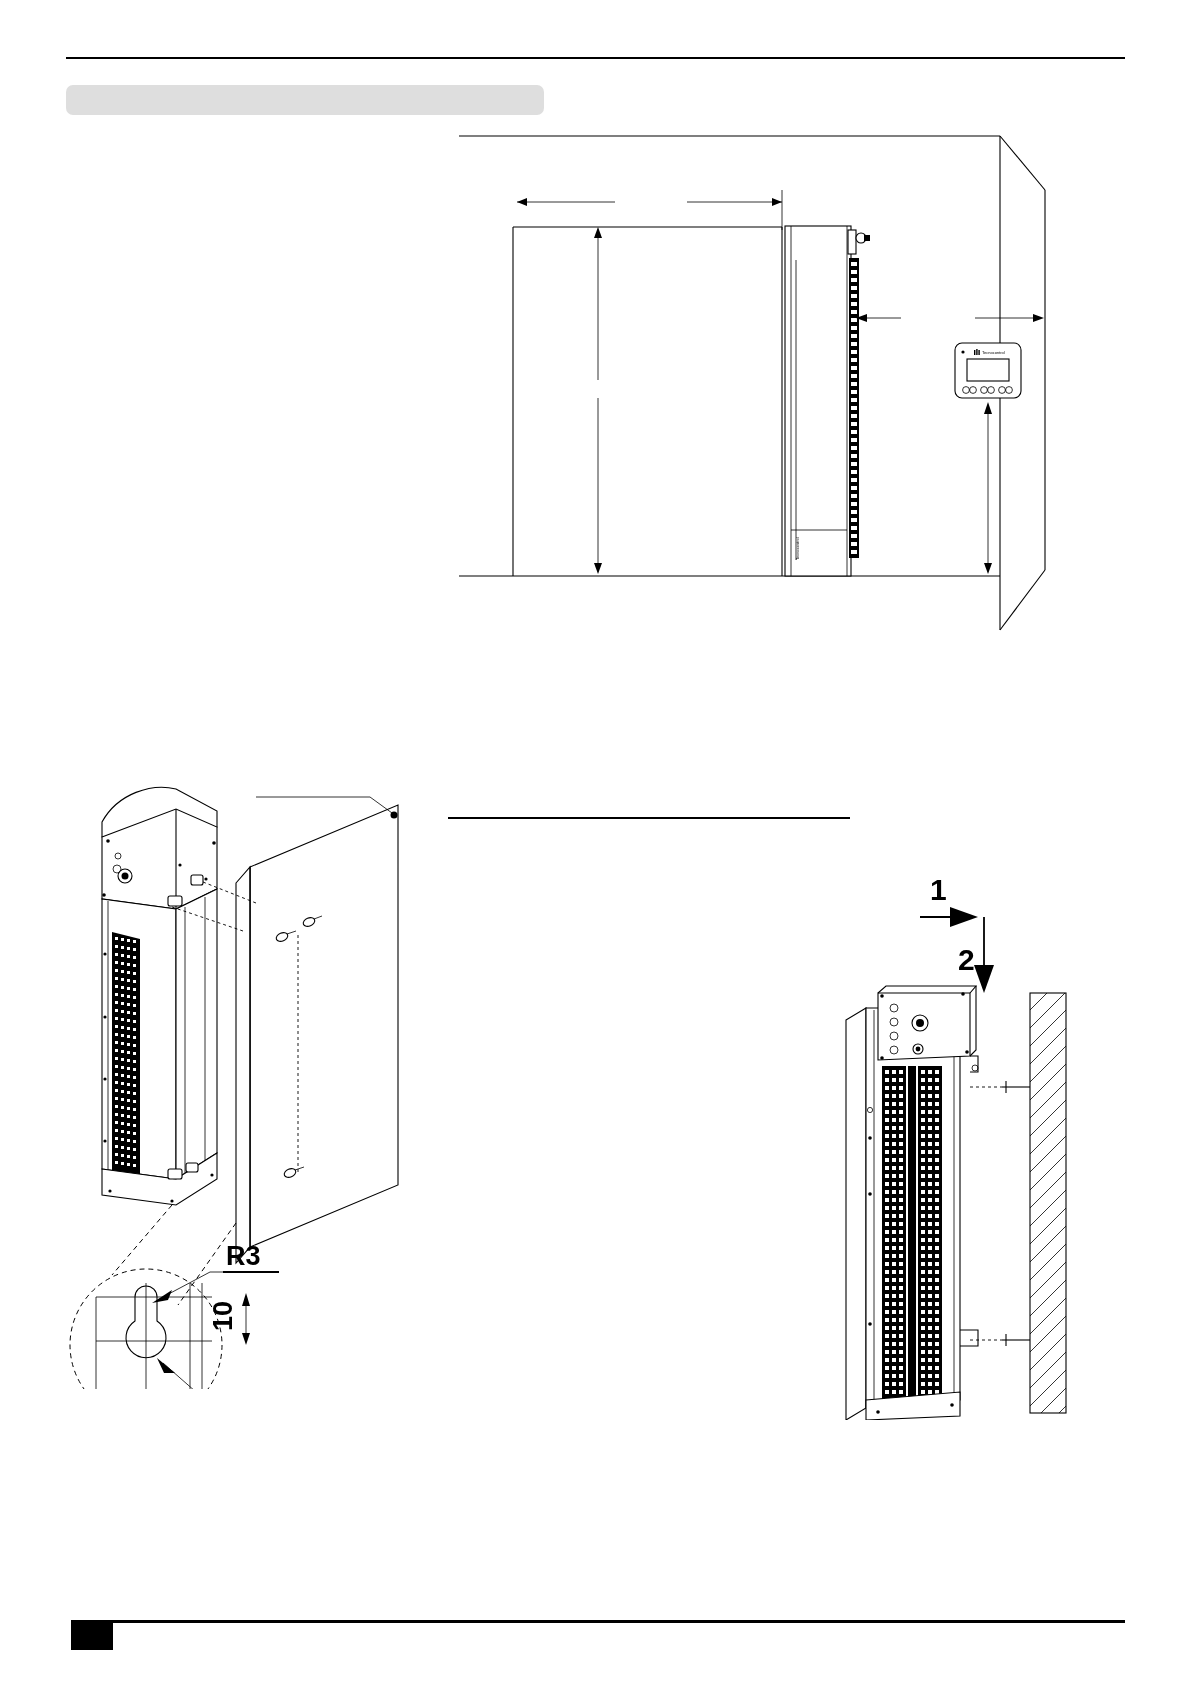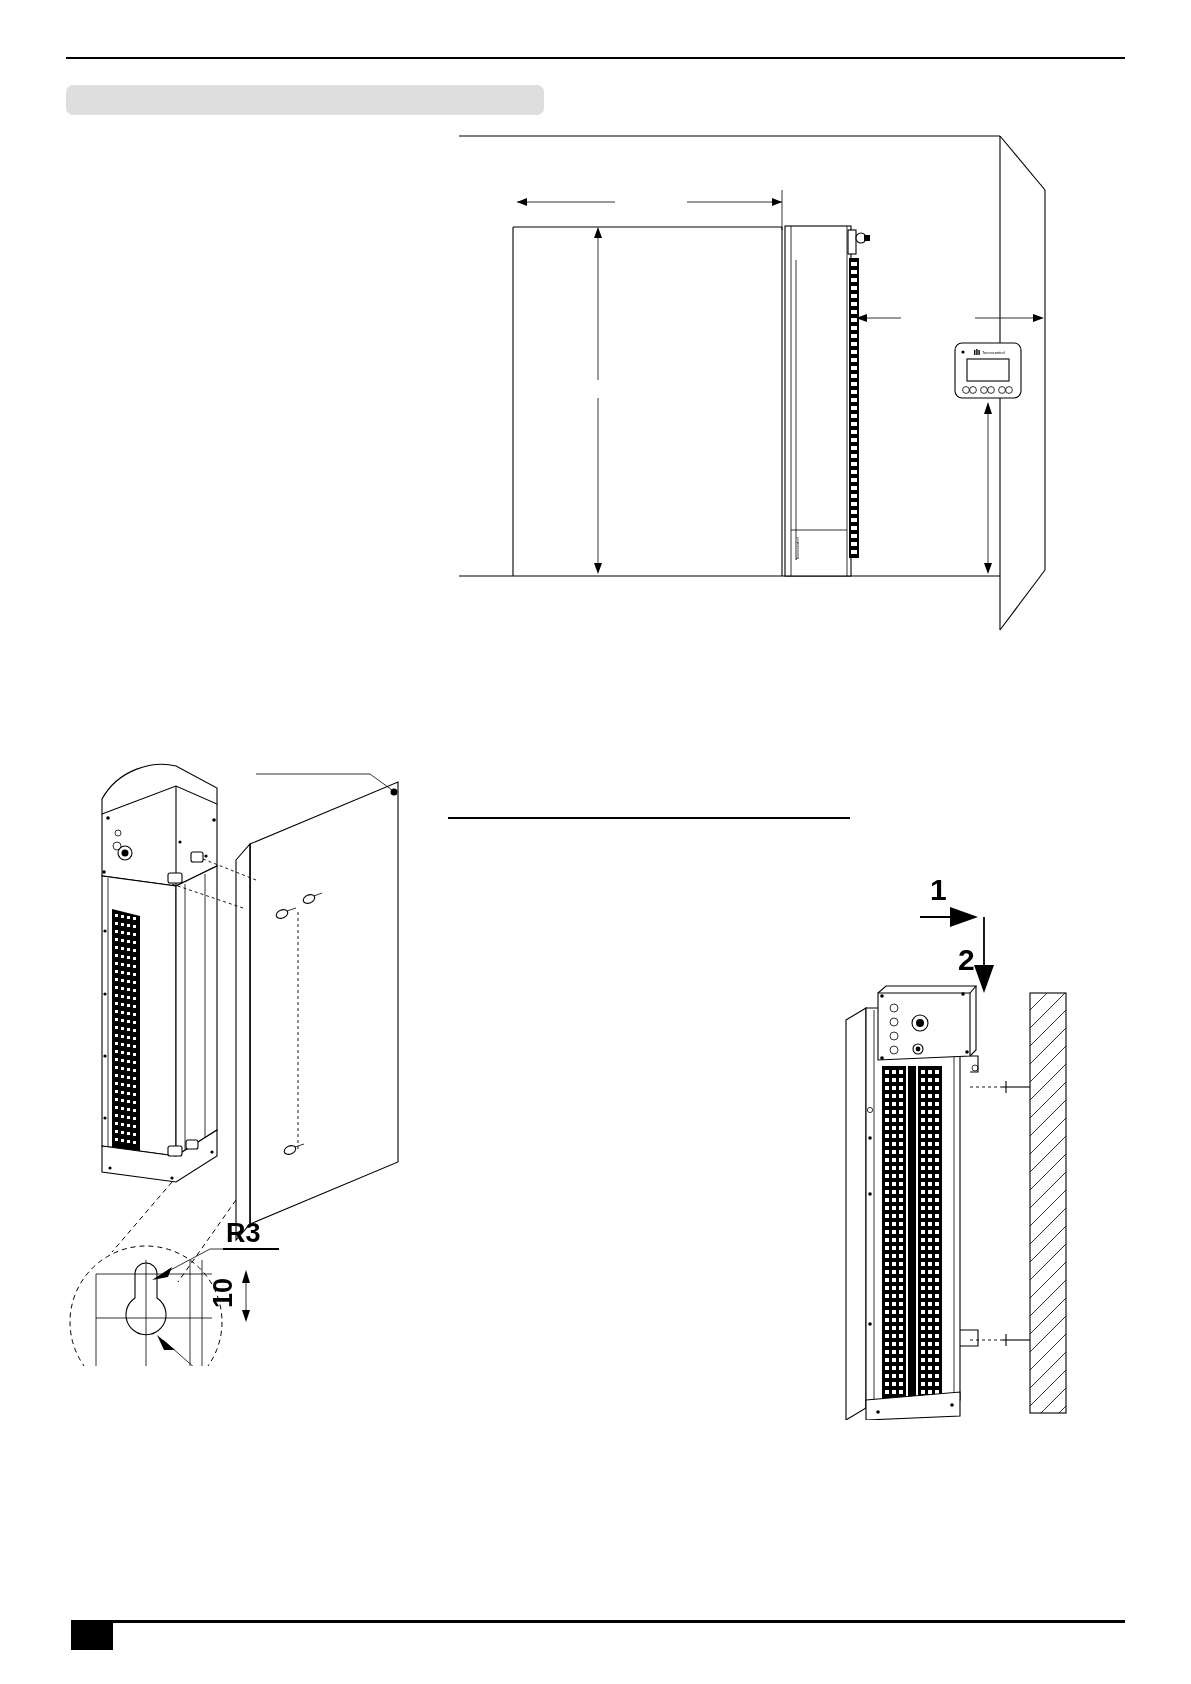--- a/index.html
+++ b/index.html
@@ -89,7 +89,7 @@
   .figure svg { display: block; }
 
   #fig-clearance { left: 455px; top: 130px; }
-  #fig-exploded  { left: 60px;  top: 726px; }
+  #fig-exploded  { left: 60px;  top: 749px; }
   #fig-mounting  { left: 830px; top: 860px; }
 
   

